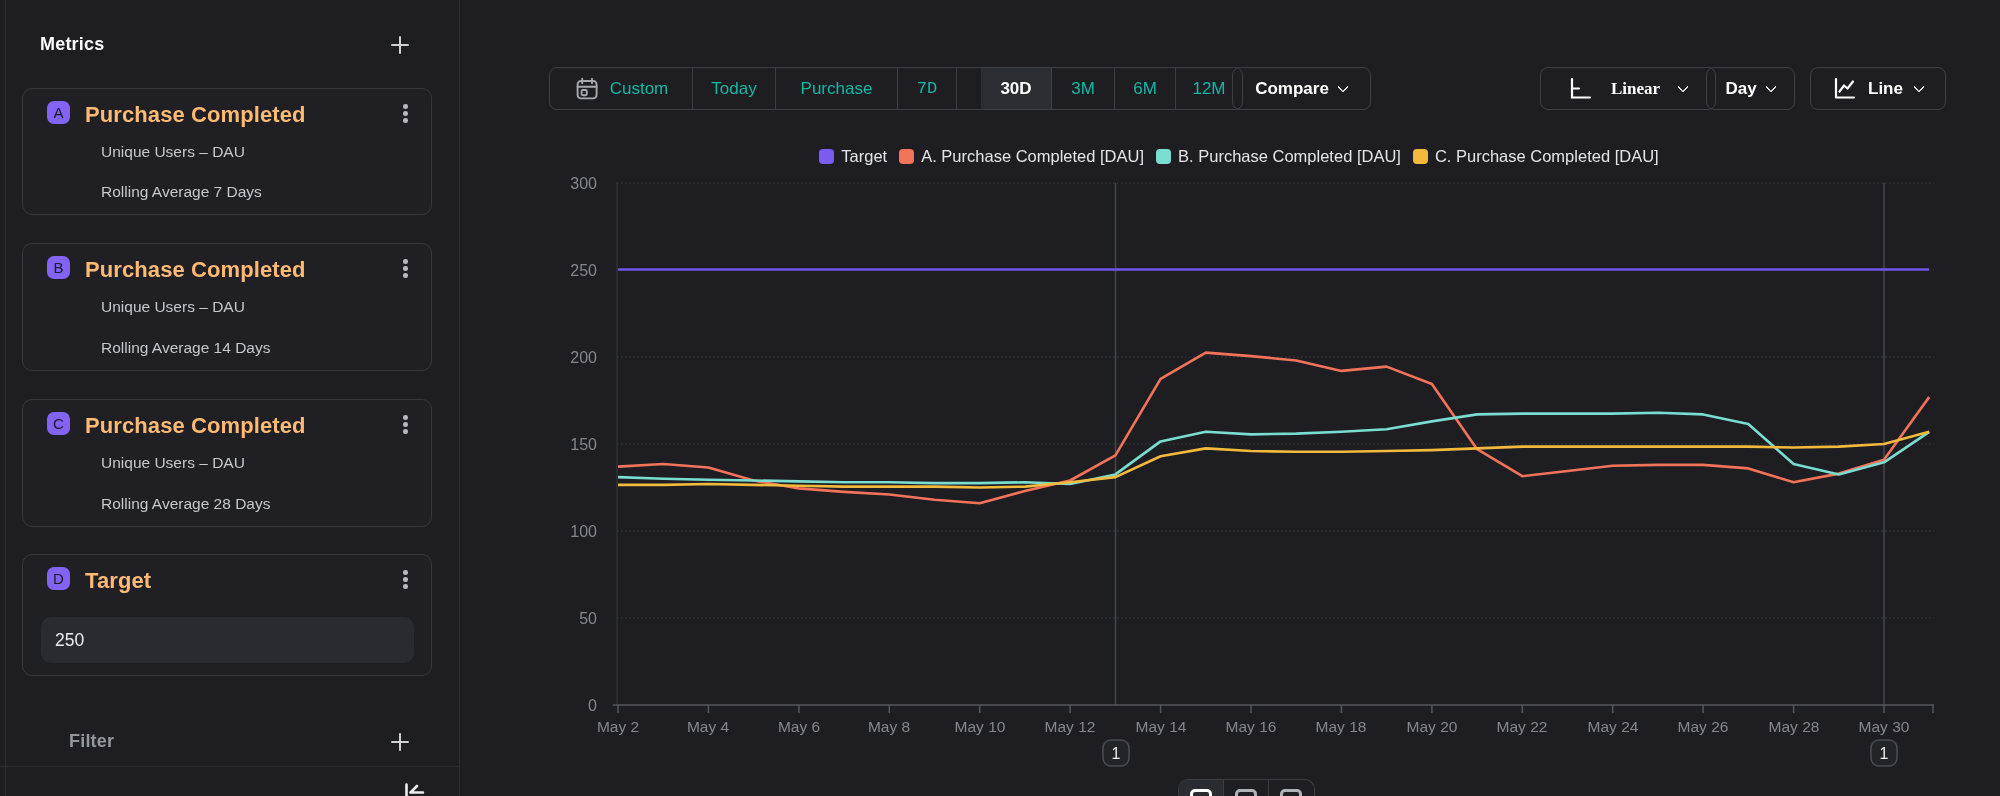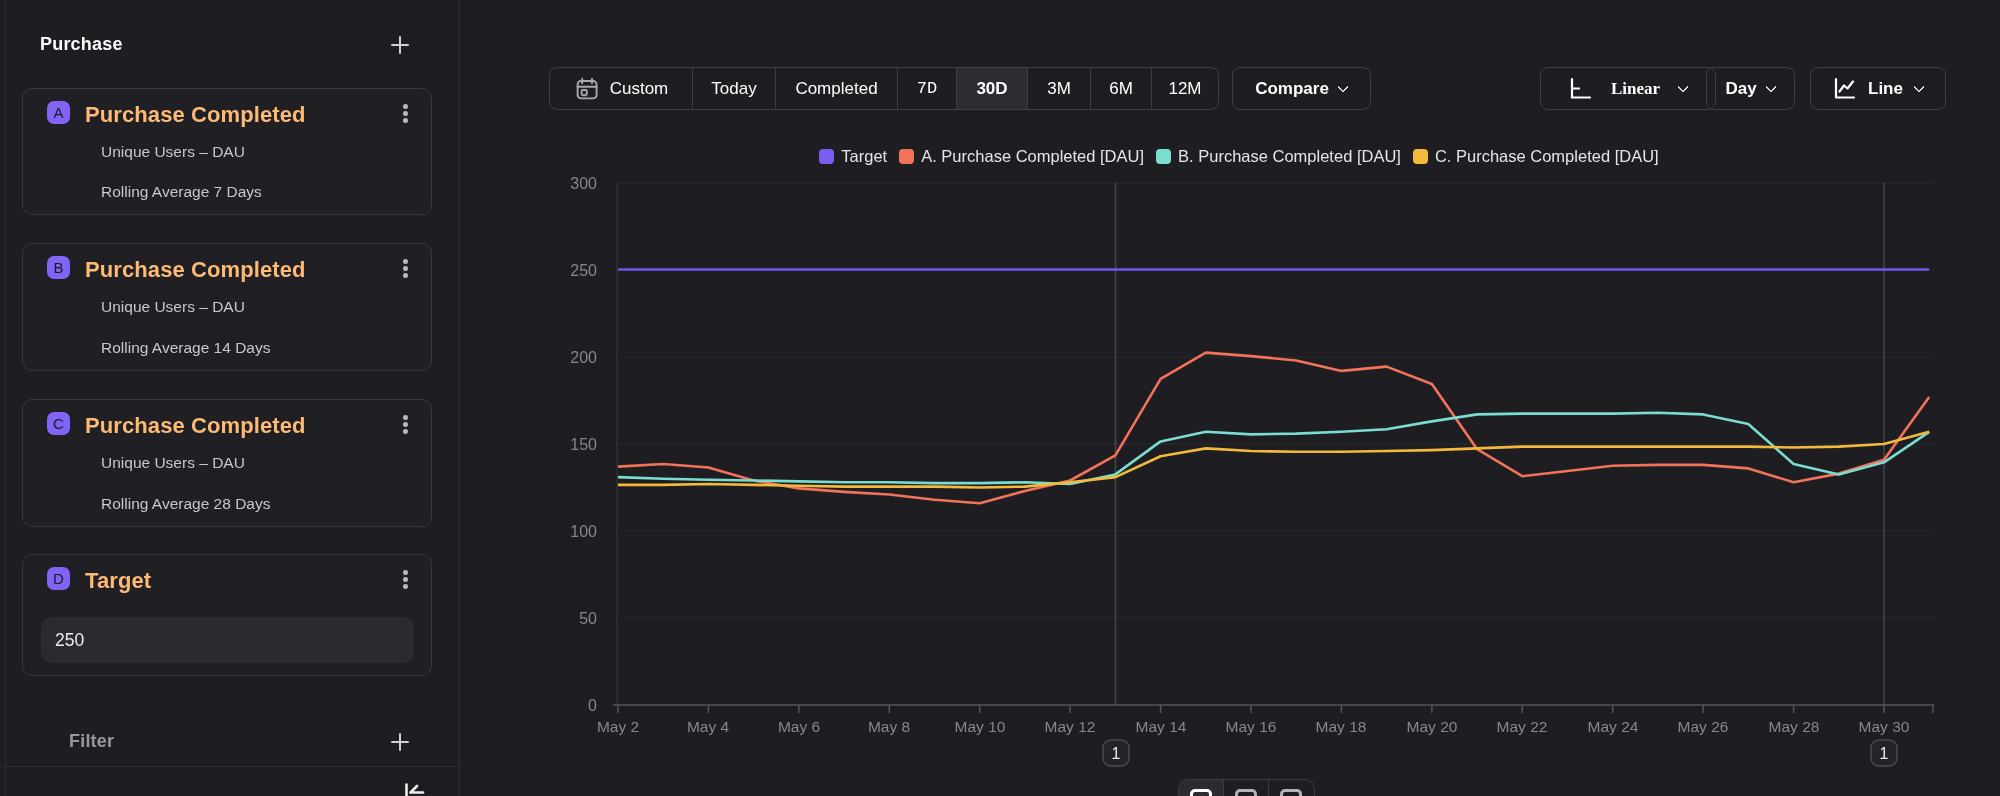--- a/index.html
+++ b/index.html
@@ -51,7 +51,7 @@
 
 <div id="sidebar">
   <div id="leftline"></div>
-  <div class="shead" style="top:34px;">Purchase</div>
+  <div class="shead" style="top:34px;">Metrics</div>
   <div class="plus" style="left:391px; top:36px;"></div>
 
   <div class="card" style="top:88px; height:127px;">

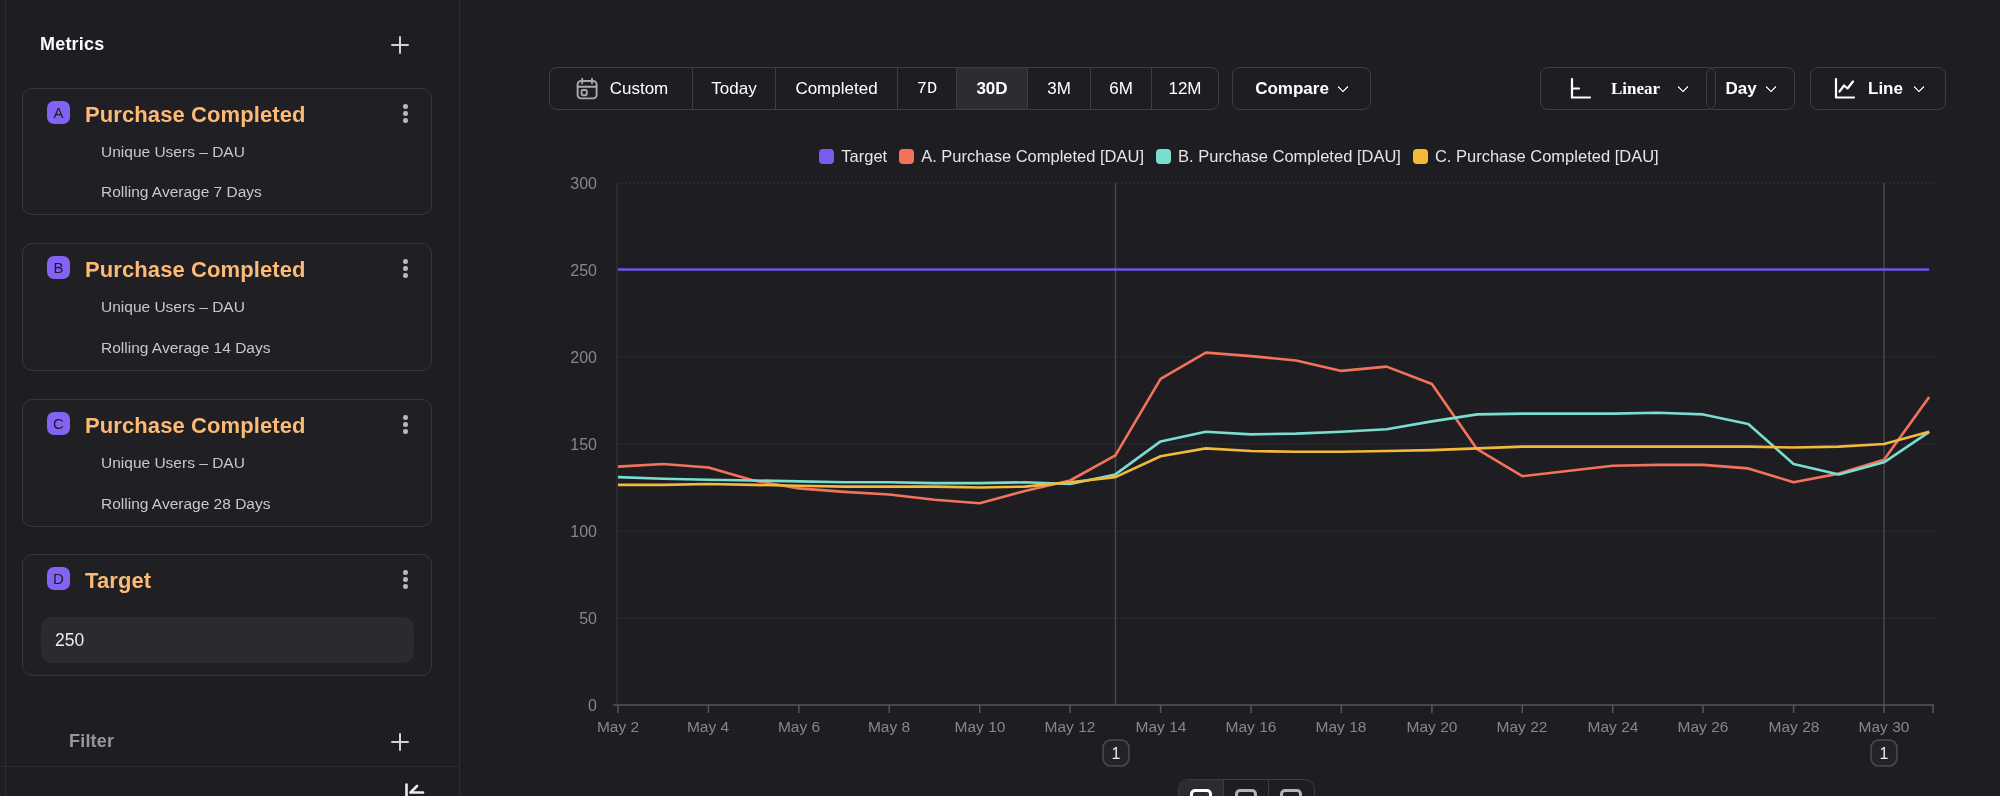--- a/index.html
+++ b/index.html
@@ -28,7 +28,7 @@
   .btn { position:absolute; top:67px; height:43px; border:1px solid #3e3f45; border-radius:8px;
     color:#fff; font-size:17px; display:flex; align-items:center; justify-content:center; gap:9px; font-weight:700;}
   #seg { position:absolute; left:549px; top:67px; height:43px; border:1px solid #3e3f45; border-radius:8px; display:flex; }
-  #seg .s { height:41px; border-right:1px solid #3e3f45; color:#ffffff; font-size:17px;
+  #seg .s { height:41px; border-right:1px solid #3e3f45; color:#14b8a6; font-size:17px;
      display:flex; align-items:center; justify-content:center; gap:10px;}
   #seg .s:last-child { border-right:none; }
   #seg .s.on { background:#2c2d33; color:#ffffff; font-weight:700; }

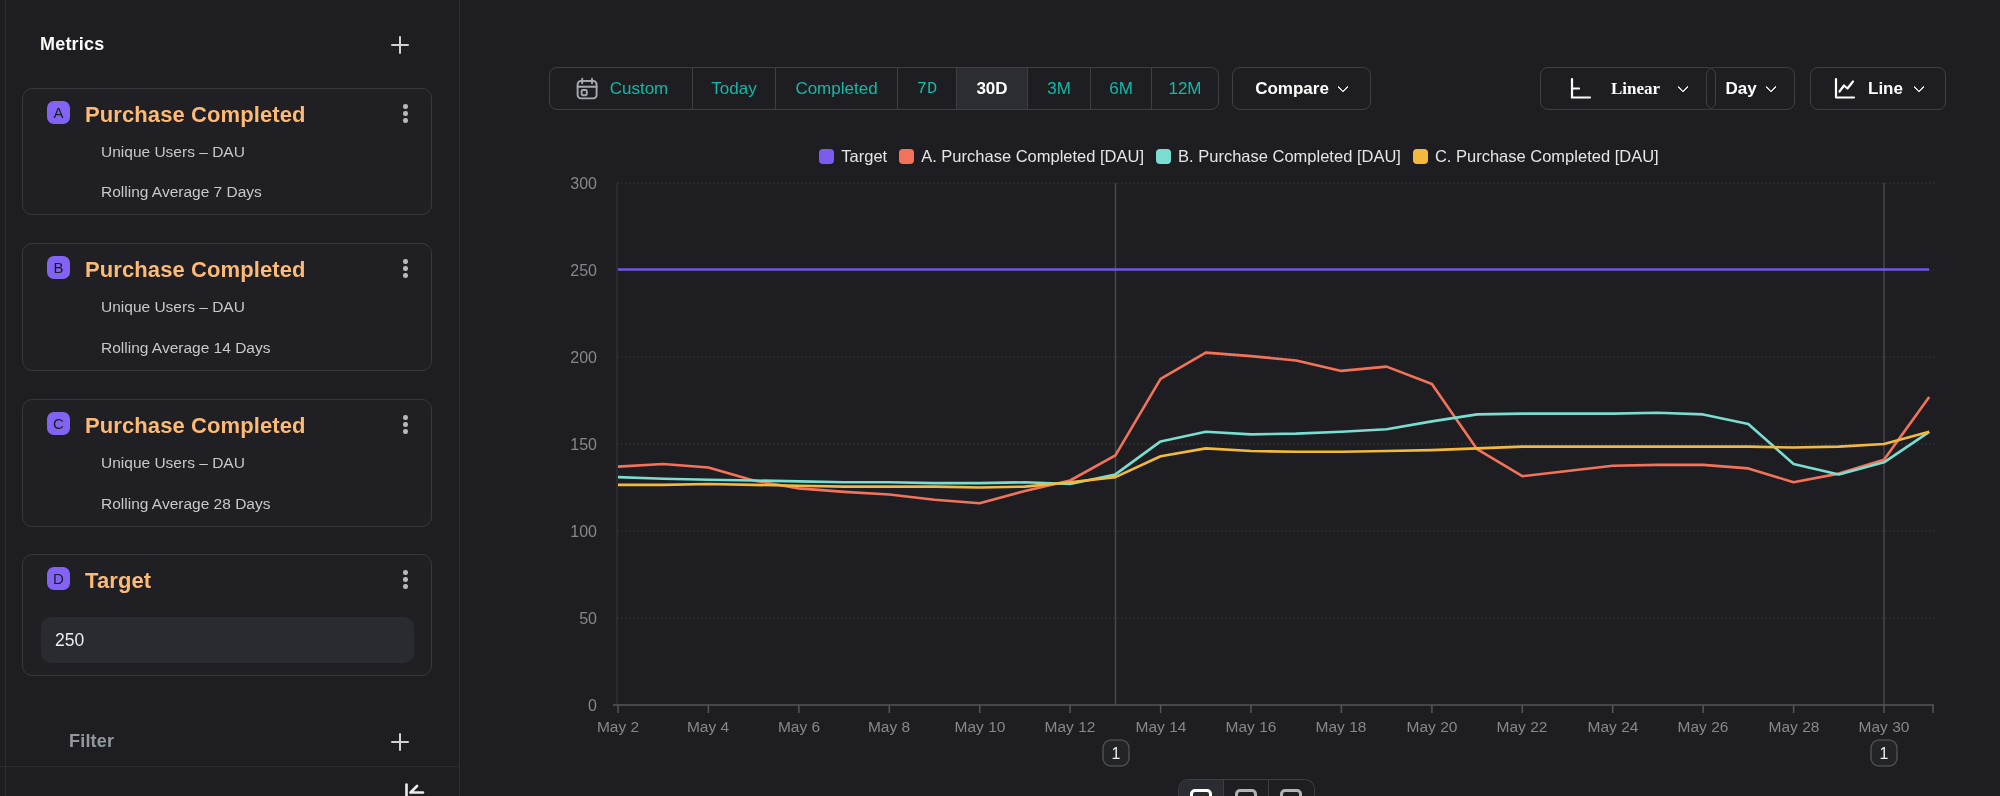--- a/index.html
+++ b/index.html
@@ -115,7 +115,7 @@
     </svg>
     Custom</div>
   <div class="s" style="width:83px;">Today</div>
-  <div class="s" style="width:122px;">Completed</div>
+  <div class="s" style="width:122px;">Purchase</div>
   <div class="s" style="width:59px;font-family:Liberation Mono, monospace;">7D</div>
   <div class="s on" style="width:71px;">30D</div>
   <div class="s" style="width:63px;">3M</div>

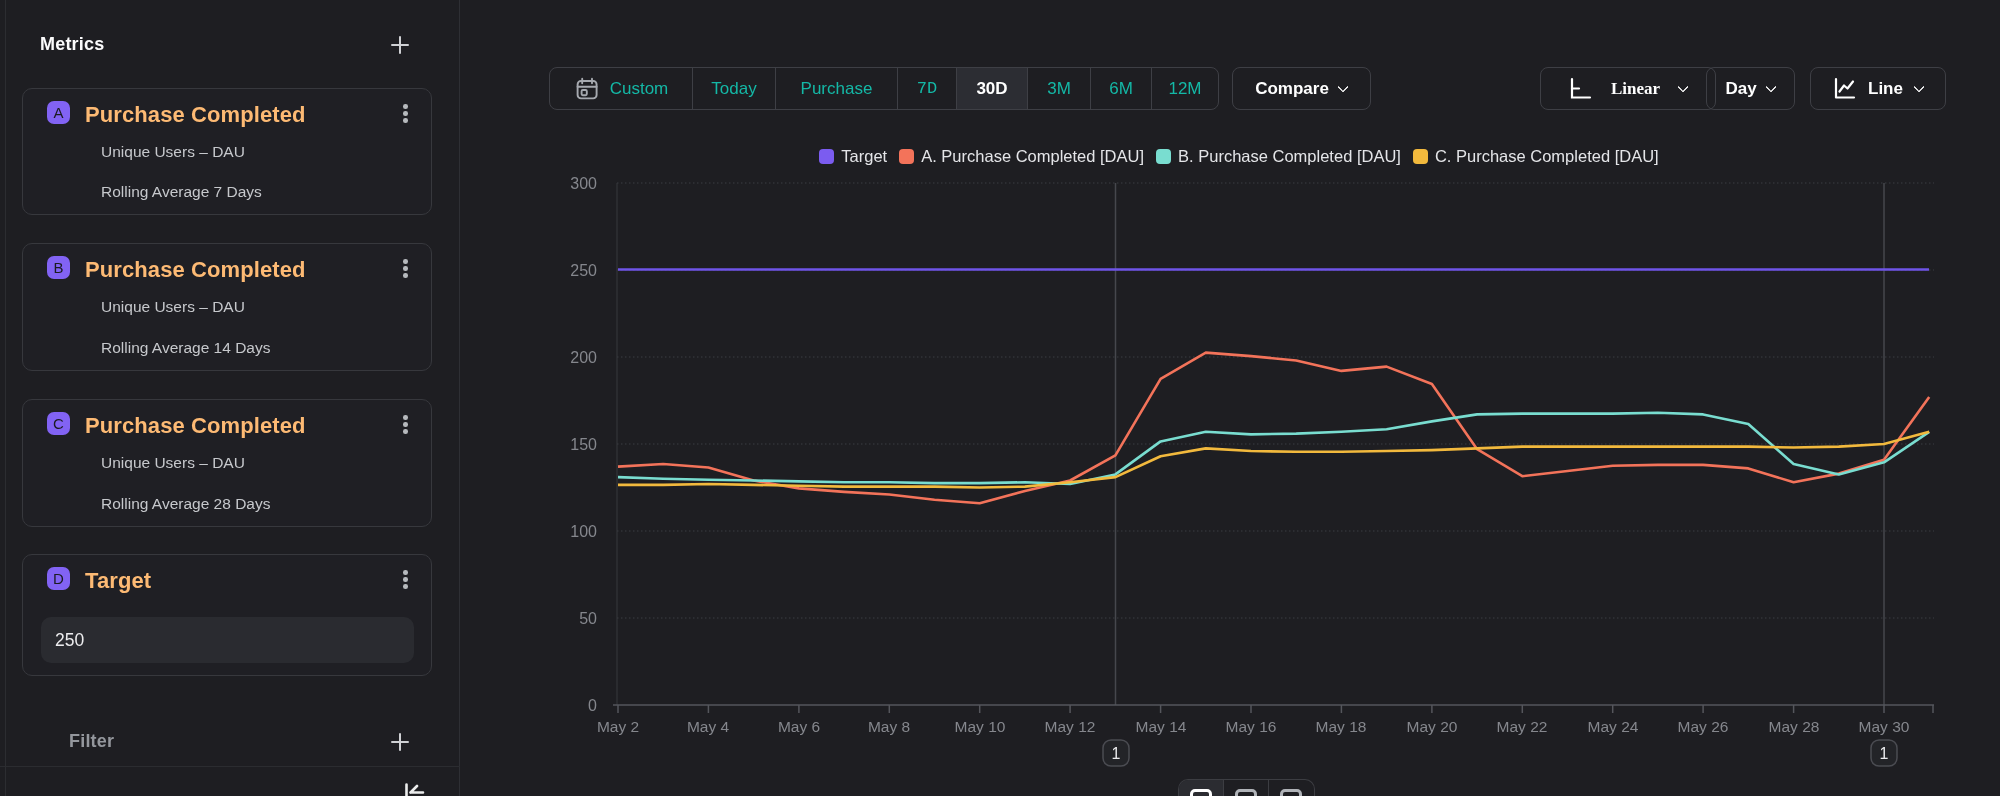--- a/index.html
+++ b/index.html
@@ -117,7 +117,7 @@
   <div class="s" style="width:83px;">Today</div>
   <div class="s" style="width:122px;">Purchase</div>
   <div class="s" style="width:59px;font-family:Liberation Mono, monospace;">7D</div>
-  <div class="s on" style="width:71px;">30D</div>
+  <div class="s on" style="width:71px;margin-left:24px;">30D</div>
   <div class="s" style="width:63px;">3M</div>
   <div class="s" style="width:61px;">6M</div>
   <div class="s" style="width:66px;">12M</div>

